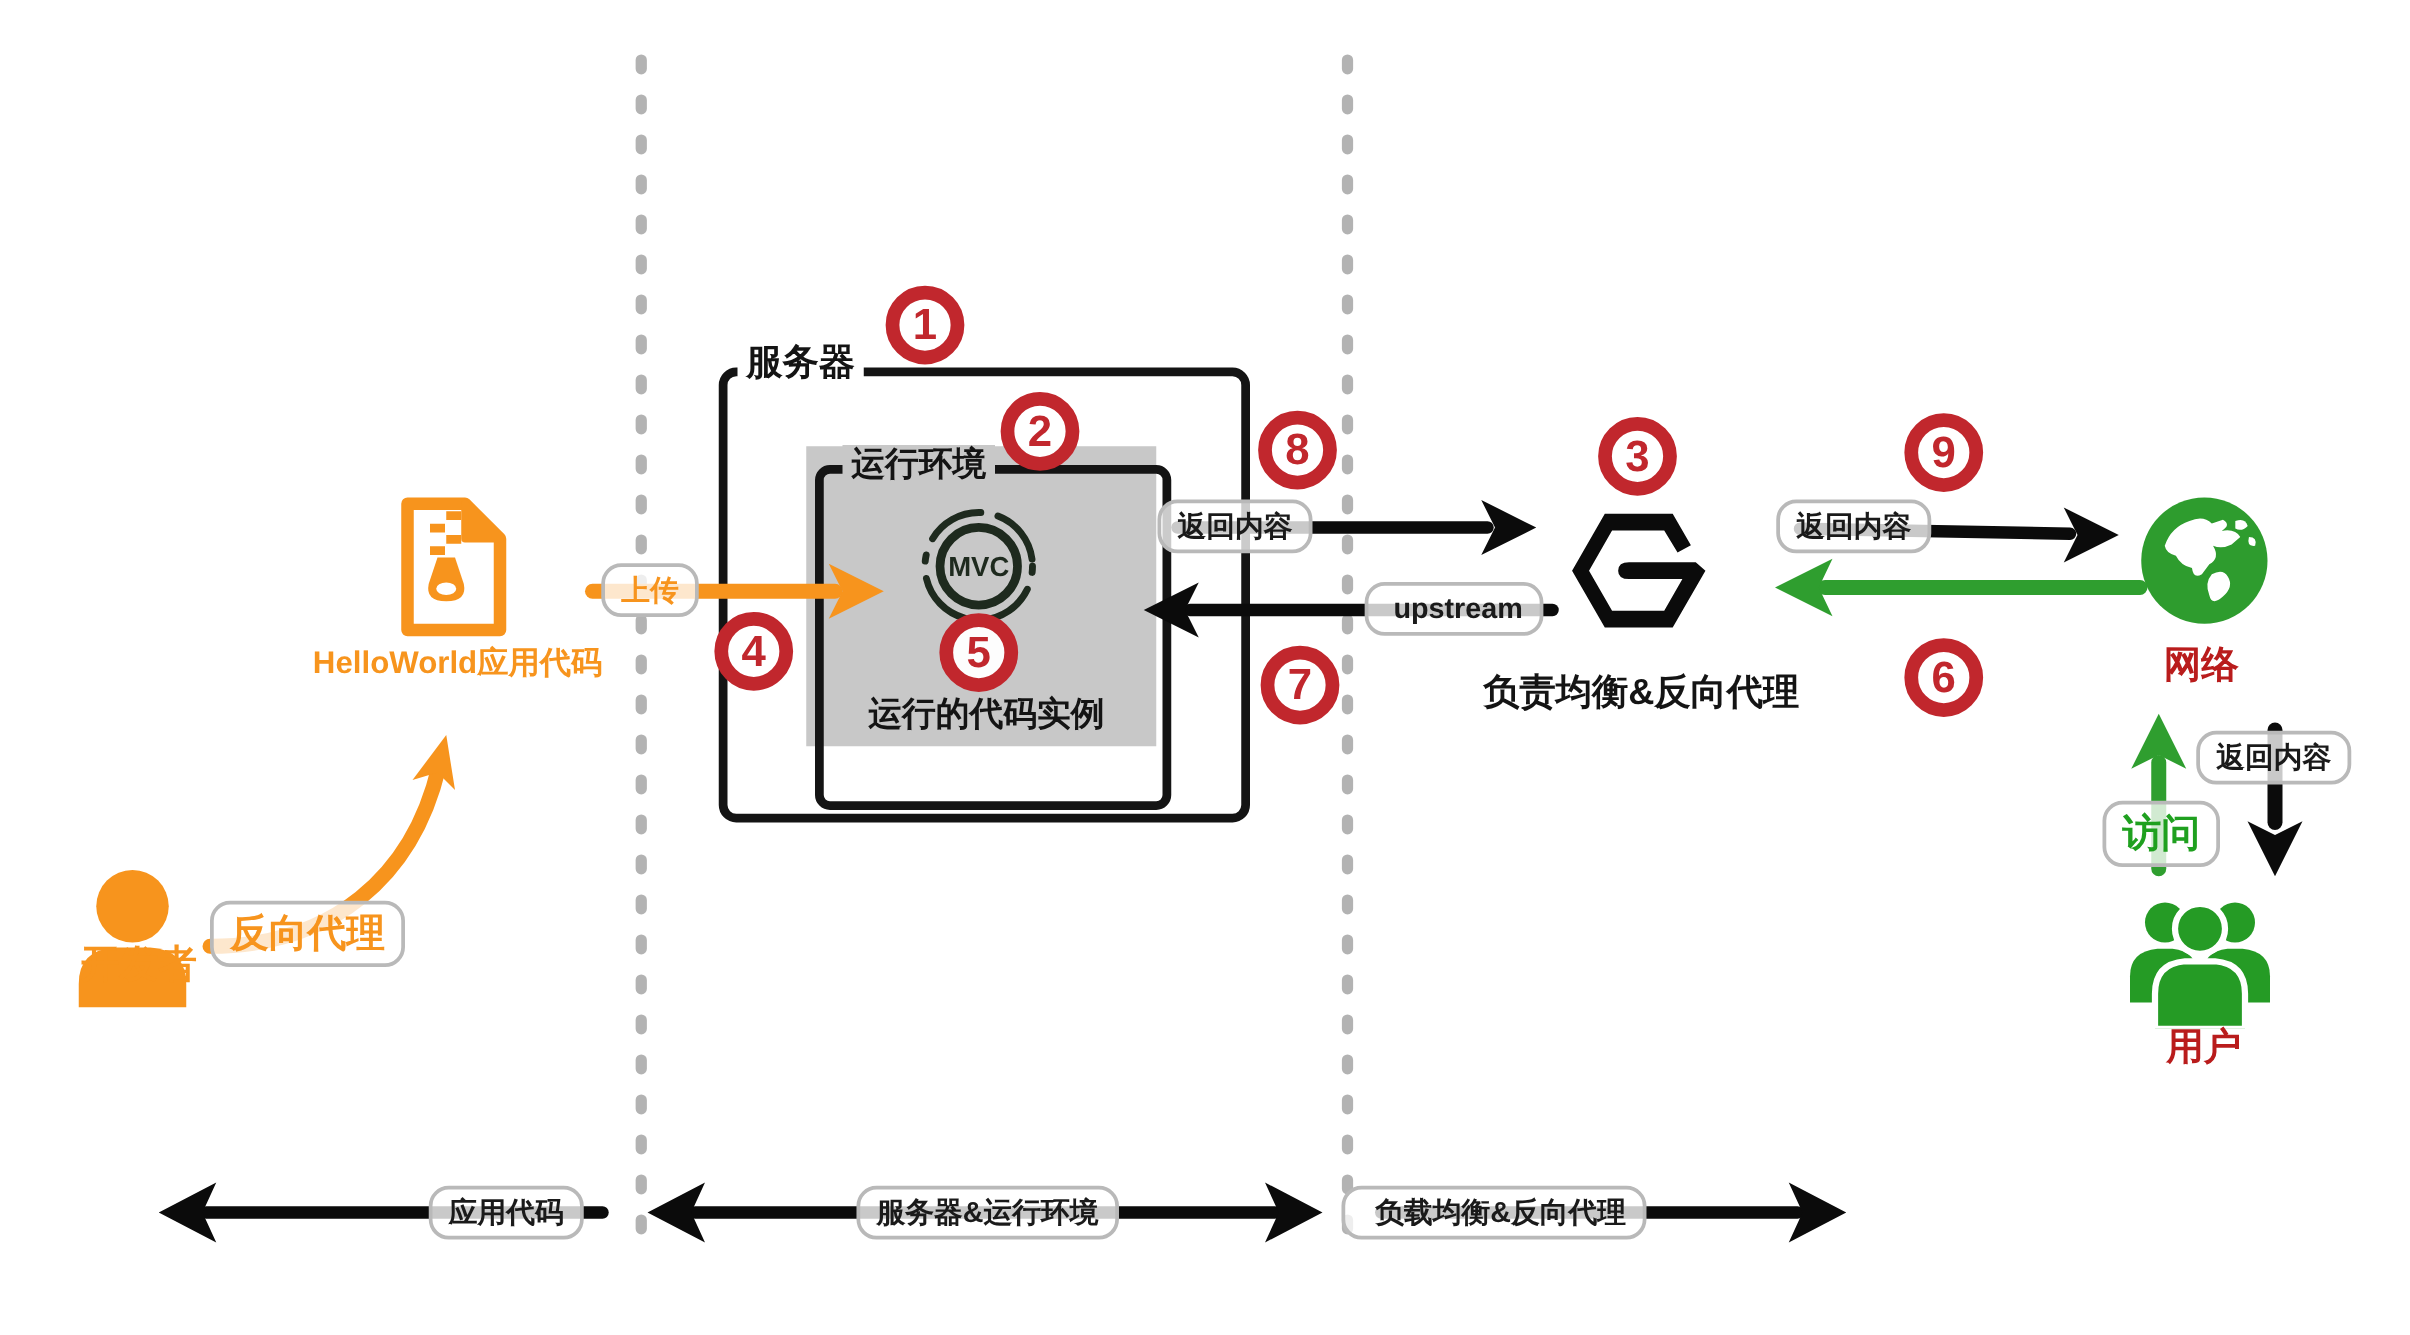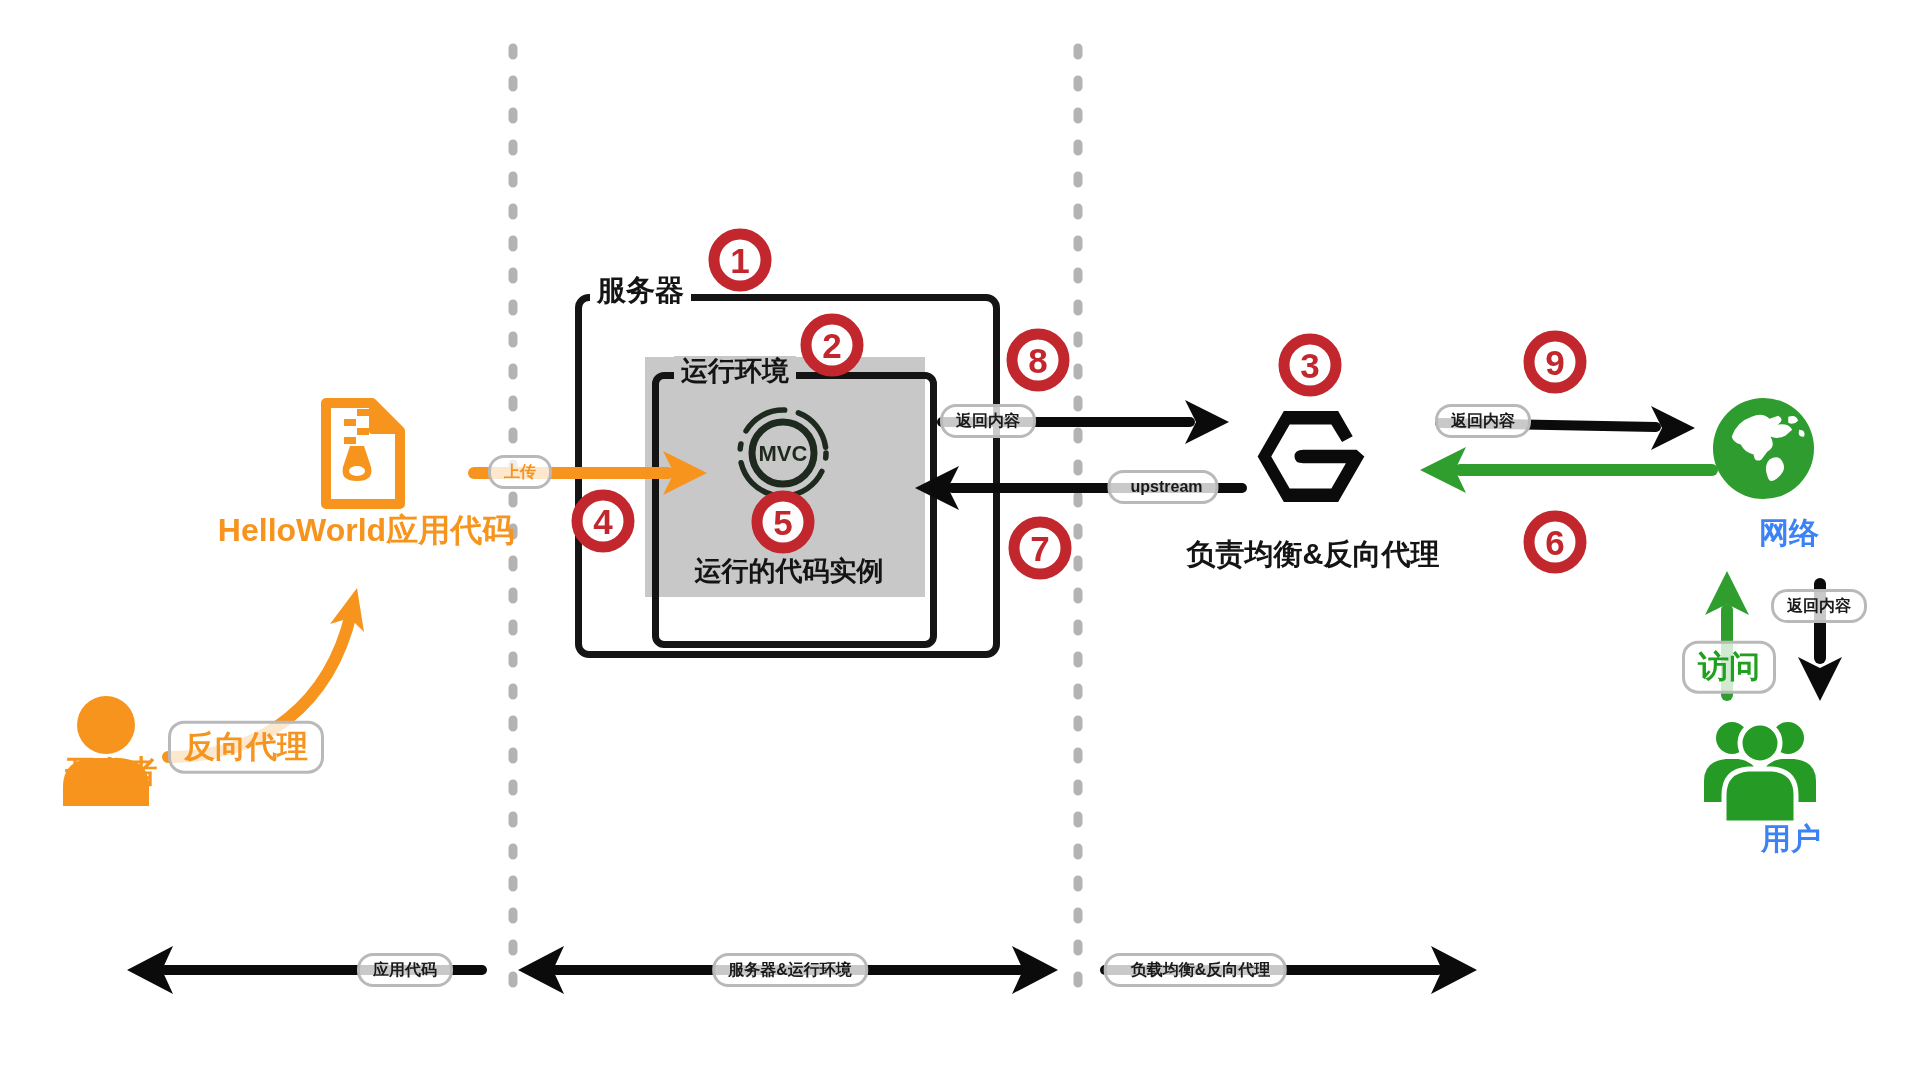--- a/index.html
+++ b/index.html
@@ -33,7 +33,7 @@
     position:absolute;transform:translate(-50%,-50%);
     background:rgba(255,255,255,0.78);
     border:3px solid #b9b9b9;border-radius:16px;
-    padding:4px 13px;font-size:16px;font-weight:600;color:#1a1a1a;
+    padding:4px 13px;font-size:23px;font-weight:600;color:#1a1a1a;
     white-space:nowrap;line-height:1.25;
   }
   .pill.orange{color:#f7941d;}

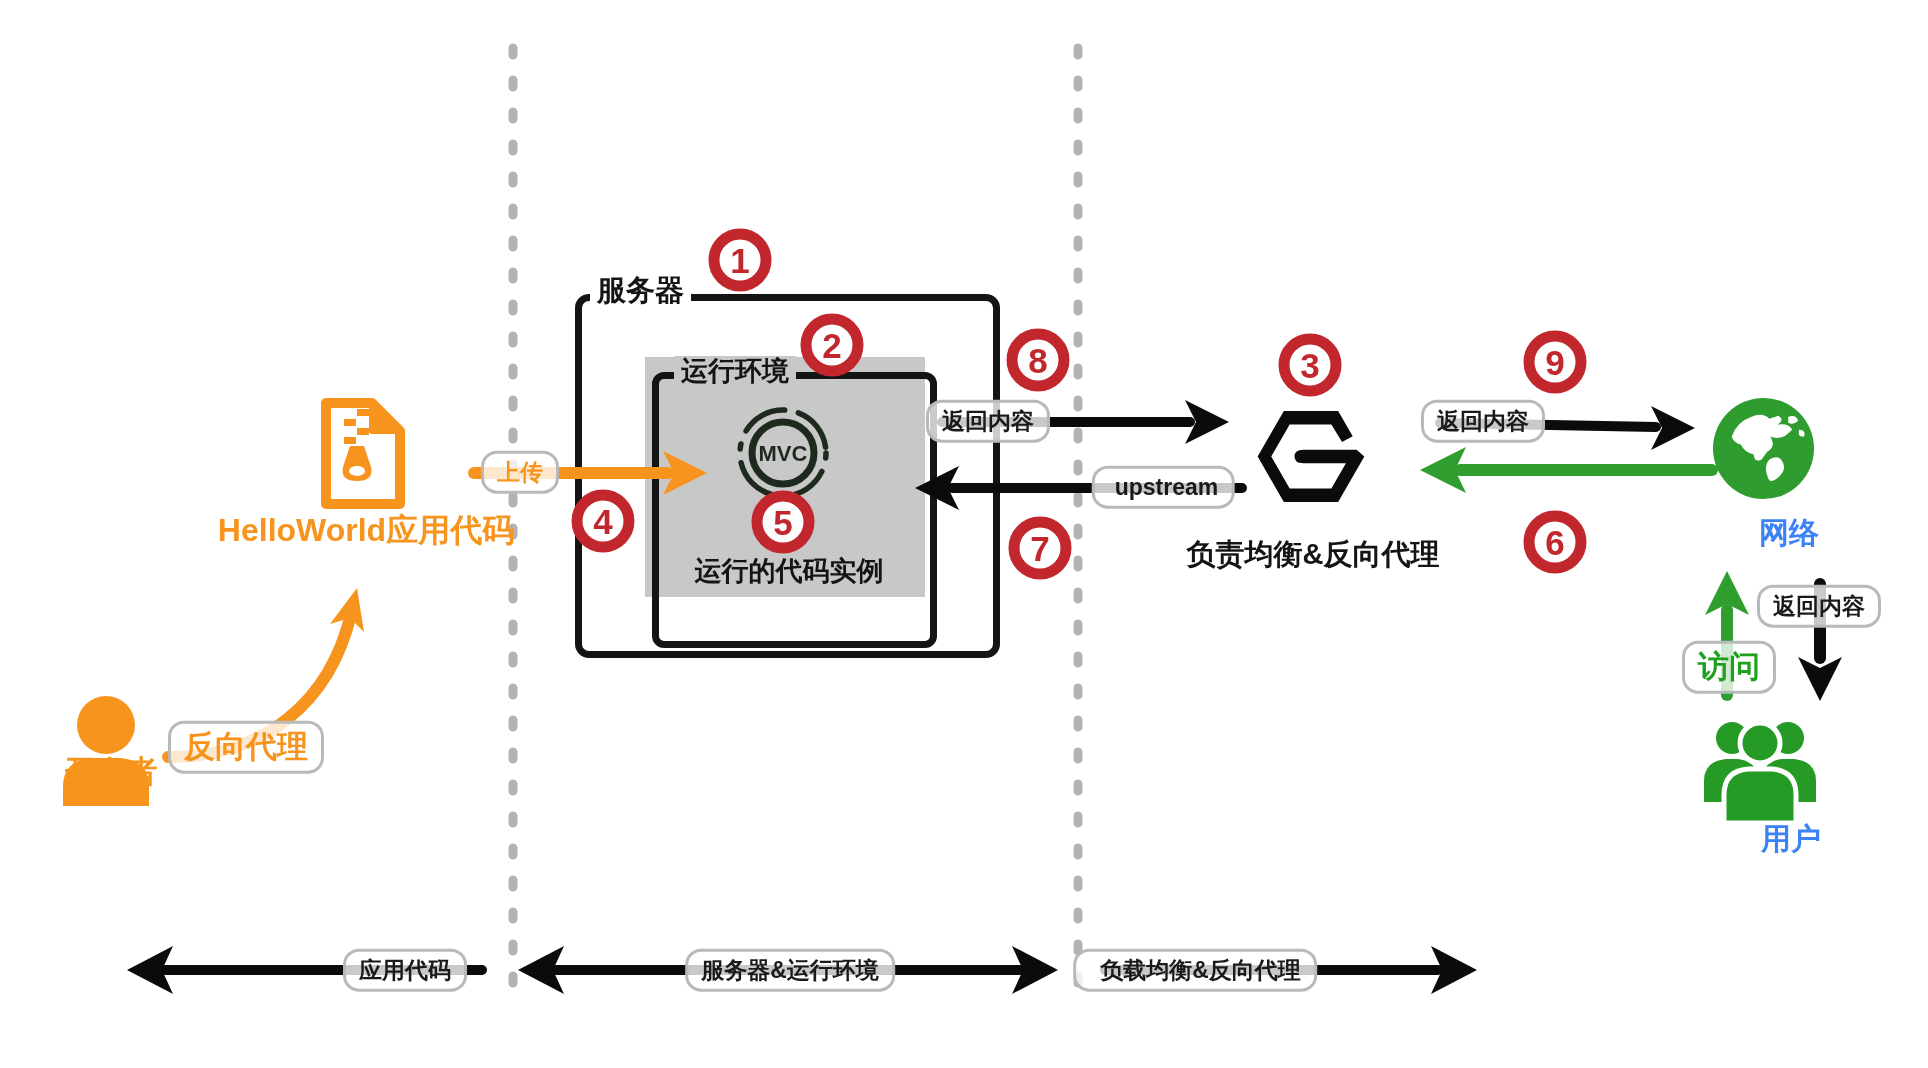--- a/index.html
+++ b/index.html
@@ -197,7 +197,7 @@
   <div class="pill" style="left:790px;top:970px;">服务器&amp;运行环境</div>
   <div class="pill" style="left:1195px;top:970px;padding-left:24px;">负载均衡&amp;反向代理</div>
 
-  <div class="caption orange" style="left:366px;top:531px;font-size:32px;">HelloWorld应用代码</div>
+  <div class="caption orange" style="left:366px;top:531px;font-size:25px;">HelloWorld应用代码</div>
   <div class="caption orange" style="left:111px;top:772px;font-size:31px;">开发者</div>
   <div class="caption" style="left:789px;top:572px;font-size:27px;font-weight:600;">运行的代码实例</div>
   <div class="caption" style="left:1313px;top:555px;font-size:29px;font-weight:600;">负责均衡&amp;反向代理</div>

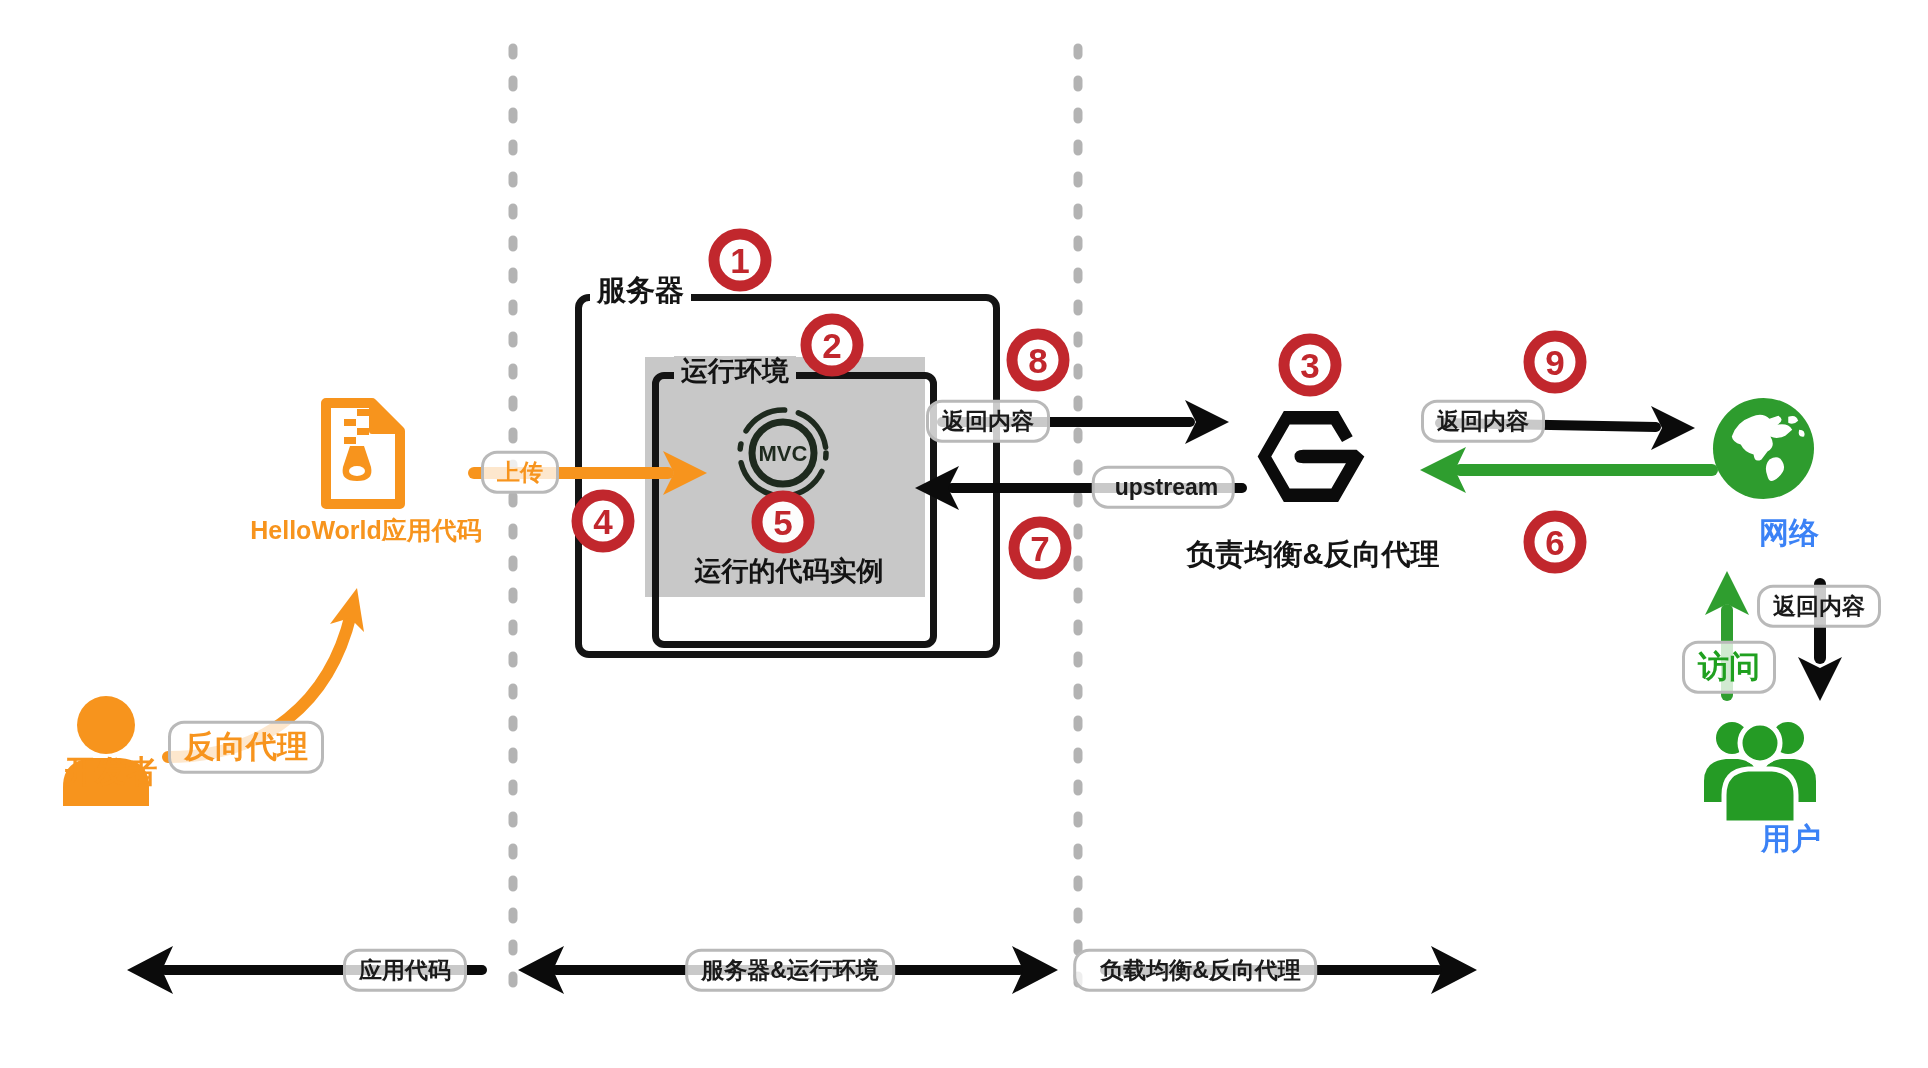--- a/index.html
+++ b/index.html
@@ -53,7 +53,7 @@
     font-weight:700;color:#141414;line-height:1.1;
   }
   .caption.orange{color:#f7941d;}
-  .caption.green{color:#3b82f6;margin-left:28px;}
+  .caption.green{color:#b91c1c;}
 </style>
 </head>
 <body>

